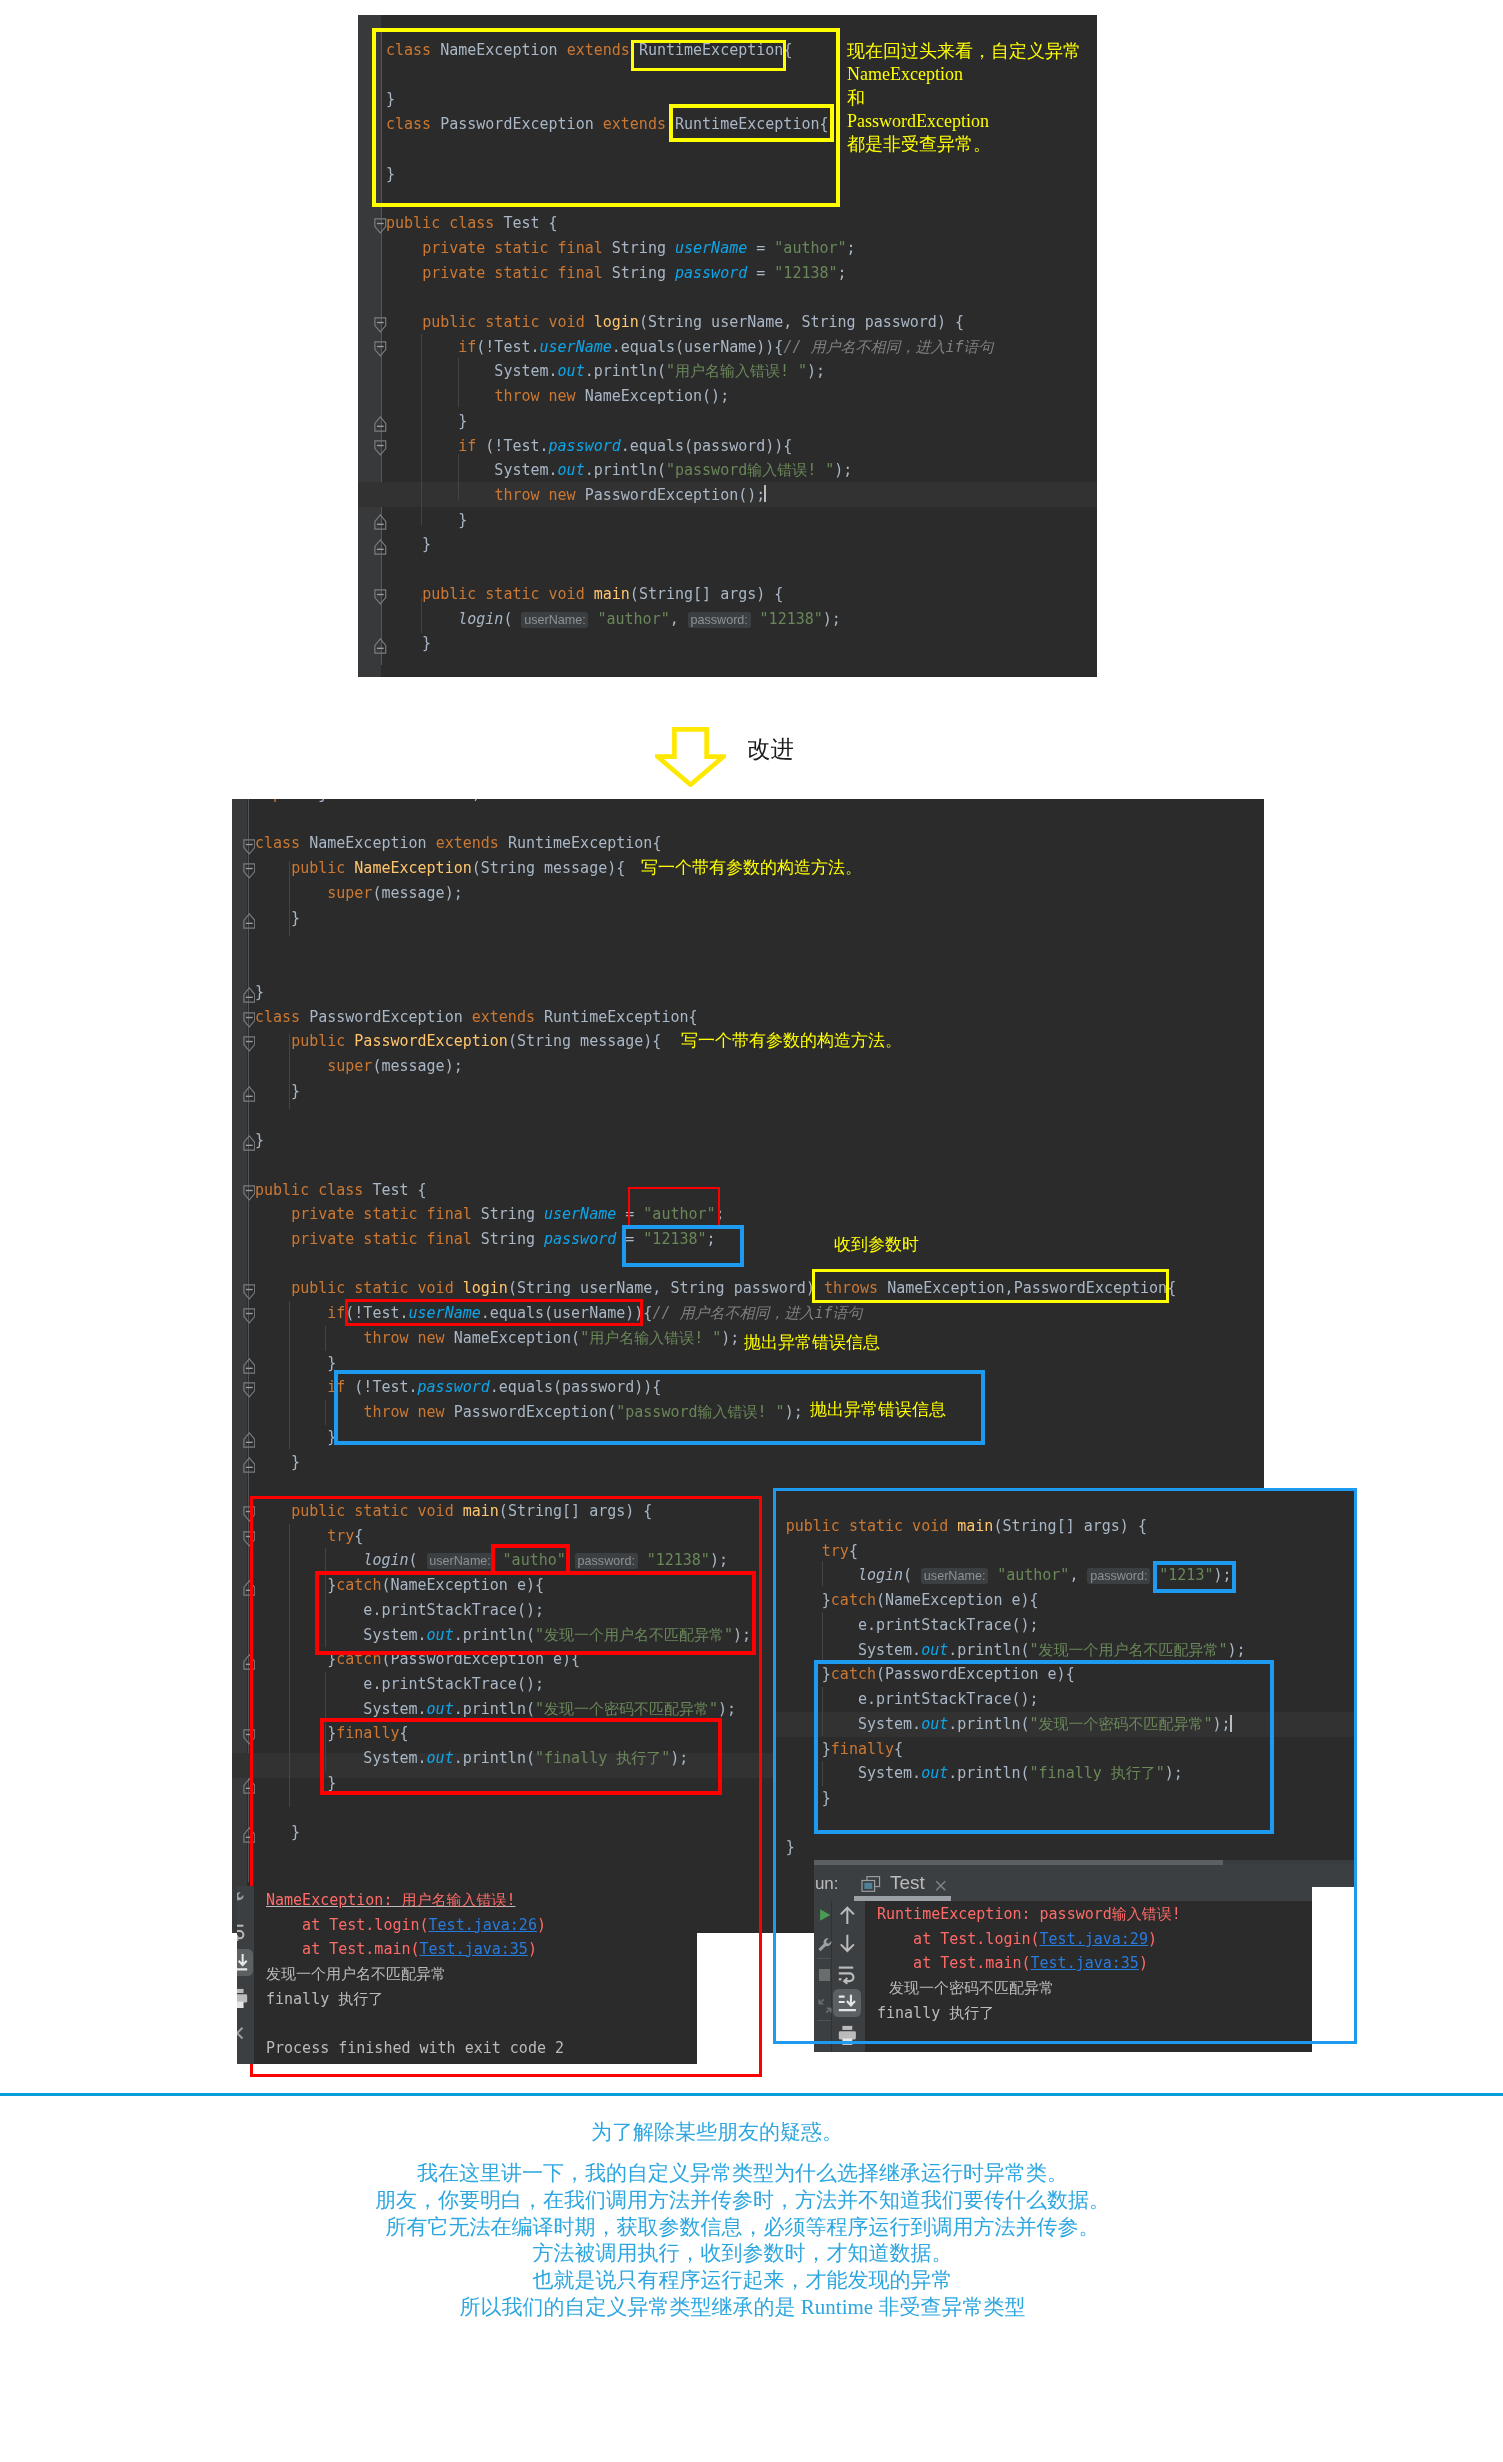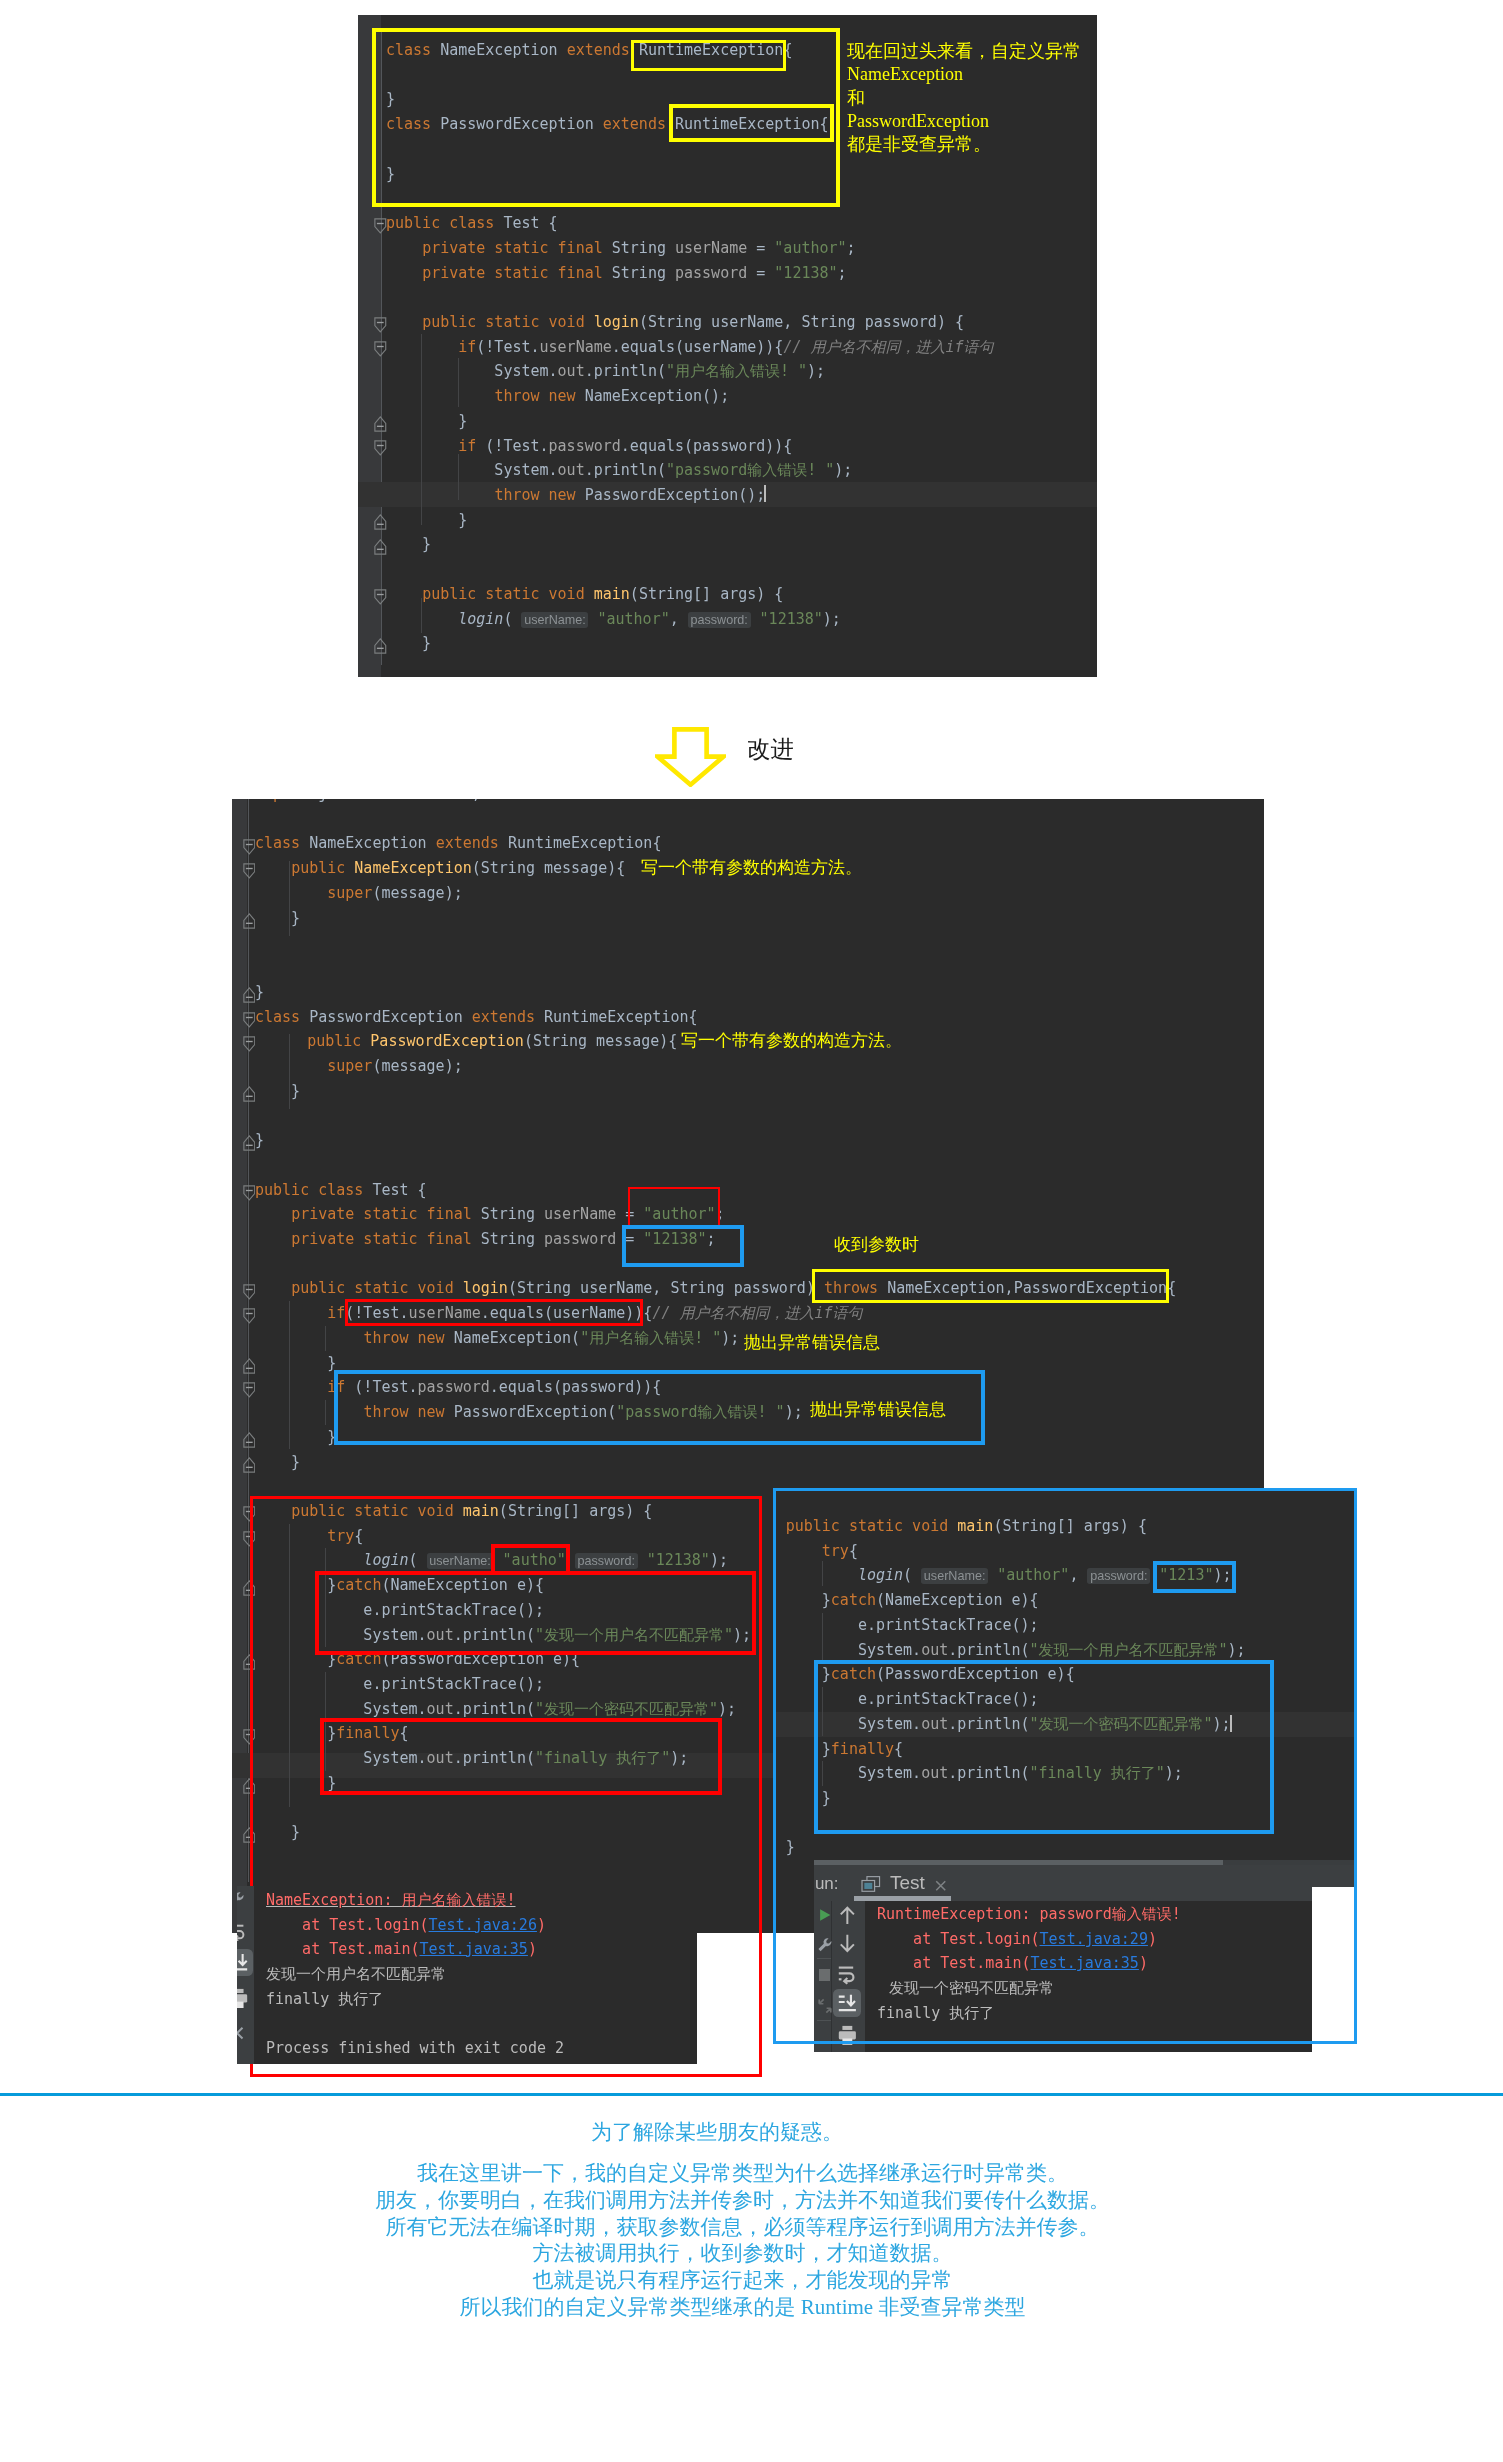--- a/index.html
+++ b/index.html
@@ -16,7 +16,7 @@
   .c{color:#a9b7c6;}
   .d{color:#a9b7c6;}
   .s{color:#6a8759;}
-  .f{color:#a3a3a3;}
+  .f{color:#0ea5e9;font-style:italic;}
   .m{color:#ffc66d;}
   .mi{color:#a9b7c6;font-style:italic;}
   .o{color:#808080;font-style:italic;}

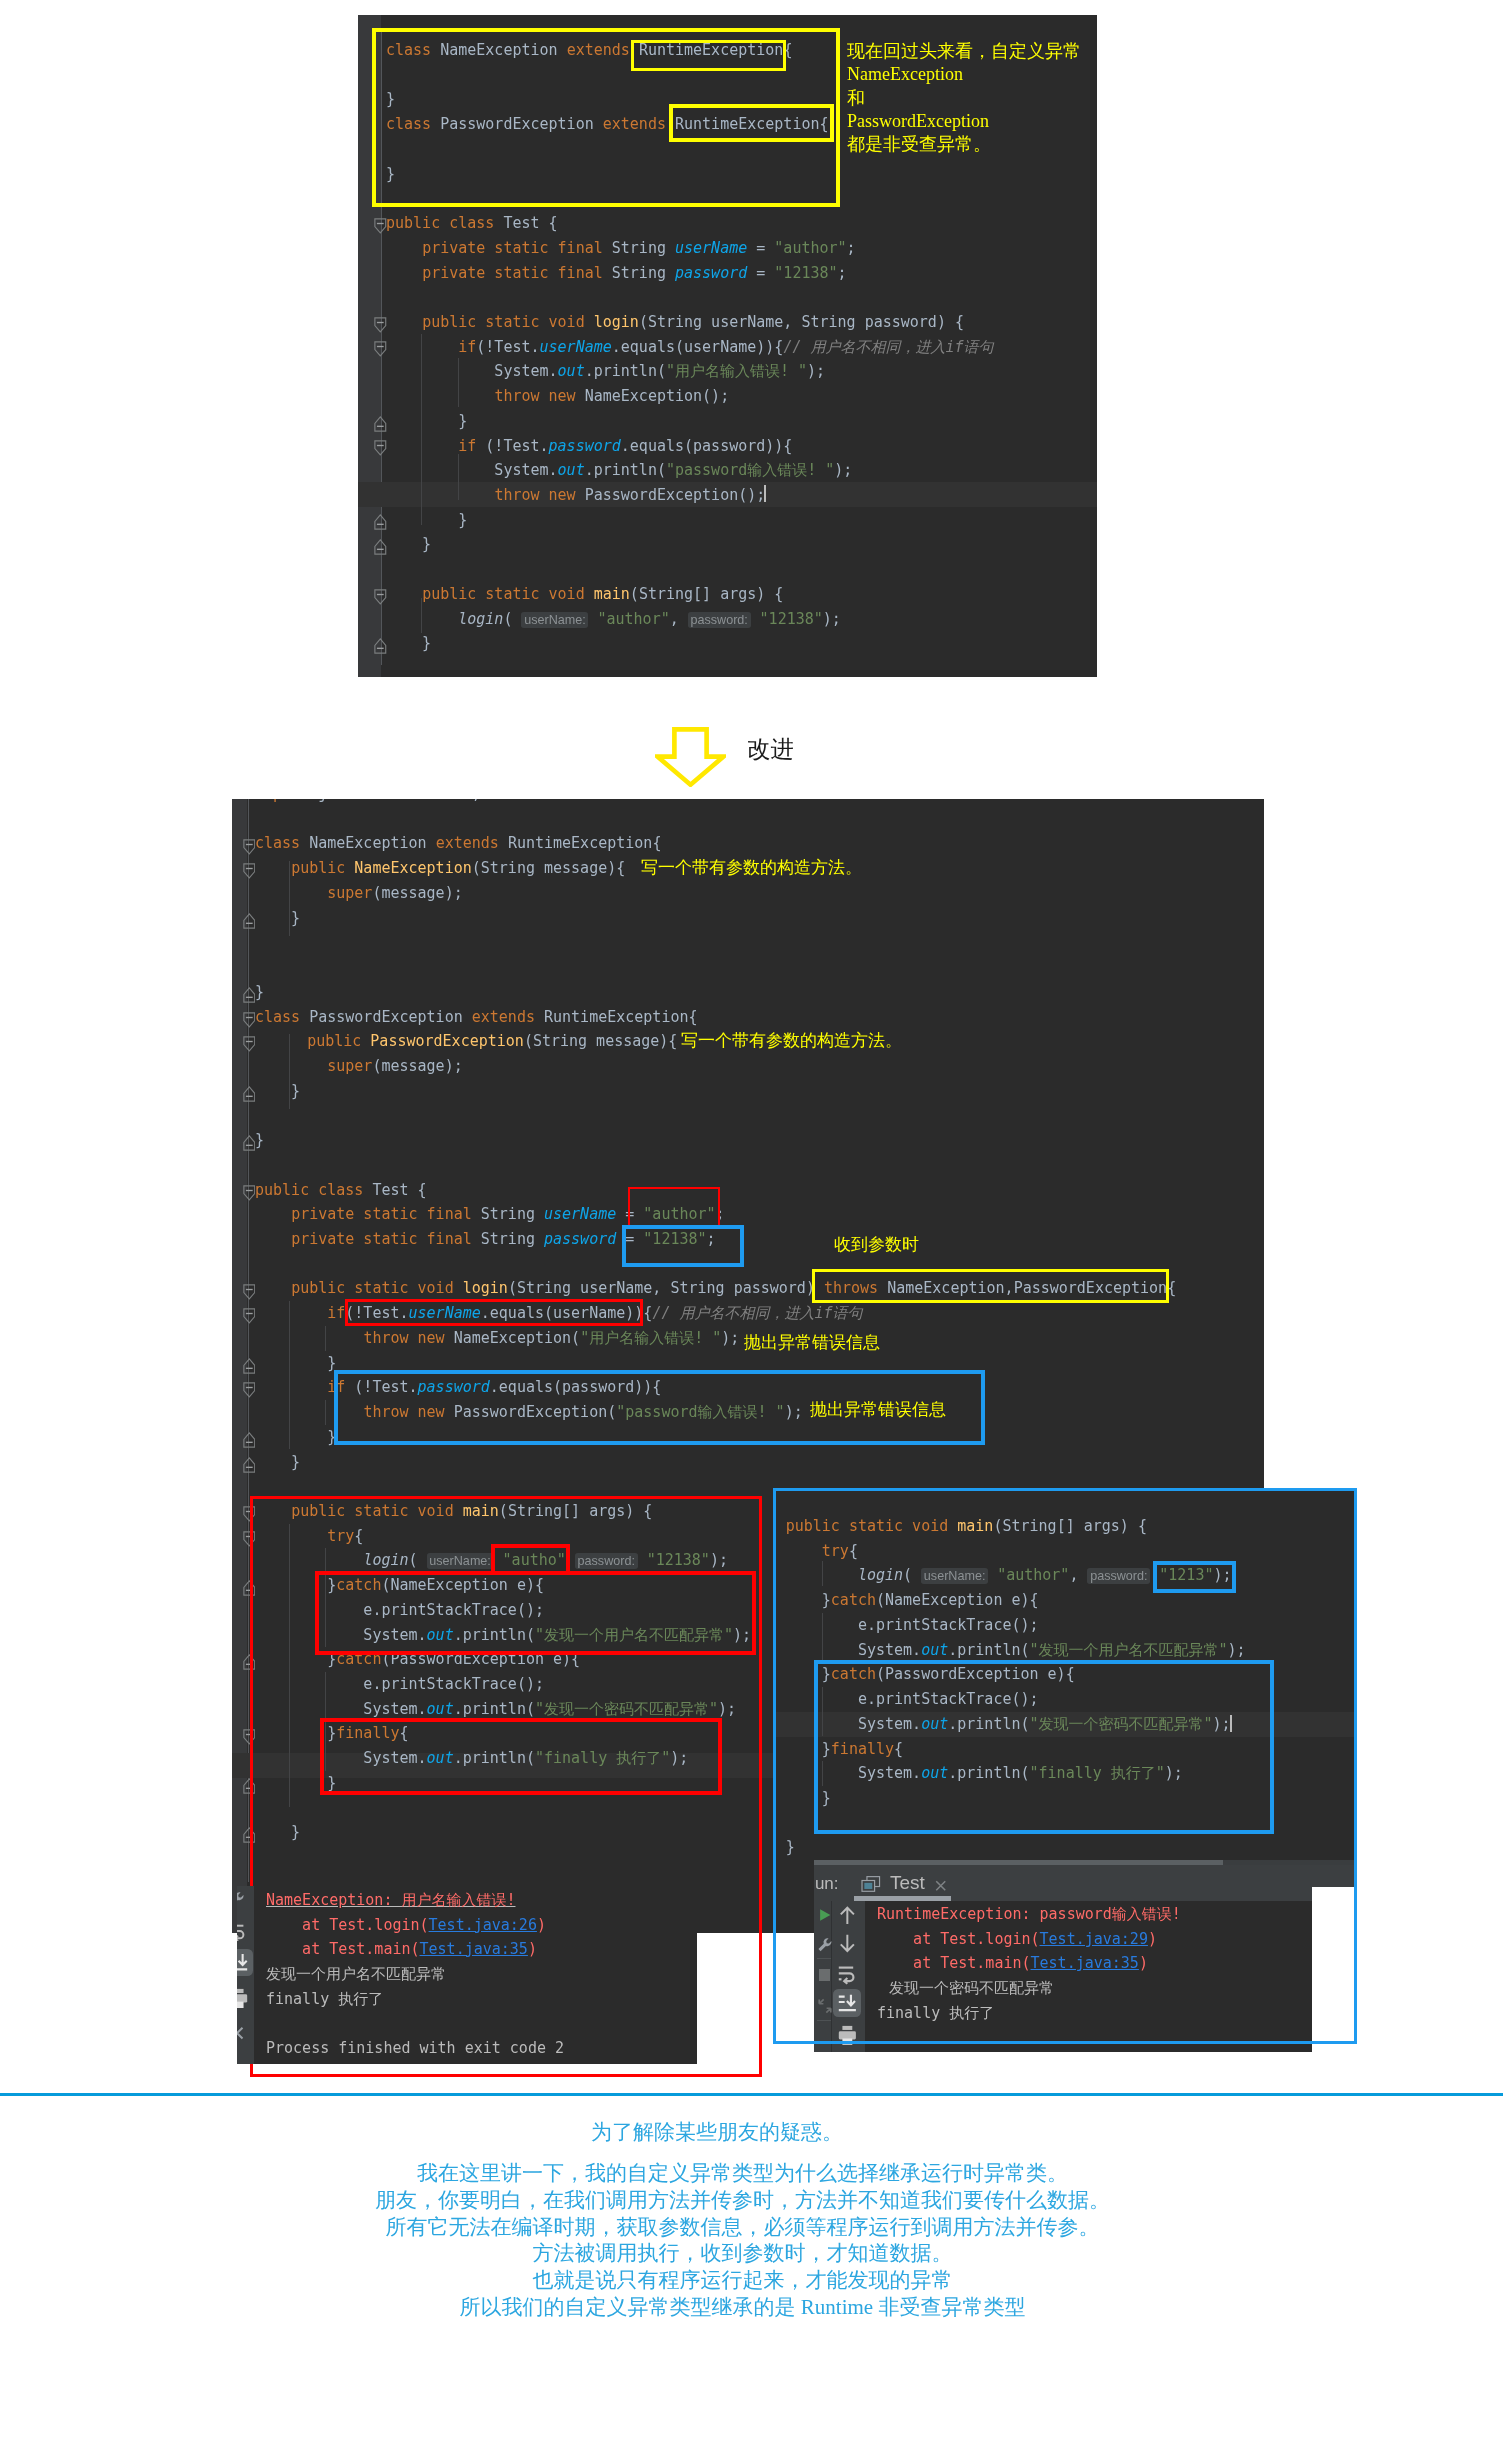--- a/index.html
+++ b/index.html
@@ -249,7 +249,7 @@
       <div class="ln" style="top: 173px; left: 0px;"></div>
       <div class="ln" style="top: 198px; left: 0px;"><span class="d">}</span></div>
       <div class="ln" style="top: 223px; left: 0px;"><span class="k">class </span><span class="c">PasswordException</span><span class="d"> </span><span class="k">extends </span><span class="c">RuntimeException</span><span class="d">{</span></div>
-      <div class="ln" style="top: 247px; left: 16px;"><span class="d">    </span><span class="k">public </span><span class="m">PasswordException</span><span class="d">(</span><span class="c">String</span><span class="d"> message){</span></div>
+      <div class="ln" style="top: 247px; left: 0px;"><span class="d">    </span><span class="k">public </span><span class="m">PasswordException</span><span class="d">(</span><span class="c">String</span><span class="d"> message){</span></div>
       <div class="ln" style="top: 272px; left: 0px;"><span class="d">        </span><span class="k">super</span><span class="d">(message);</span></div>
       <div class="ln" style="top: 297px; left: 0px;"><span class="d">    }</span></div>
       <div class="ln" style="top: 321px; left: 0px;"></div>

